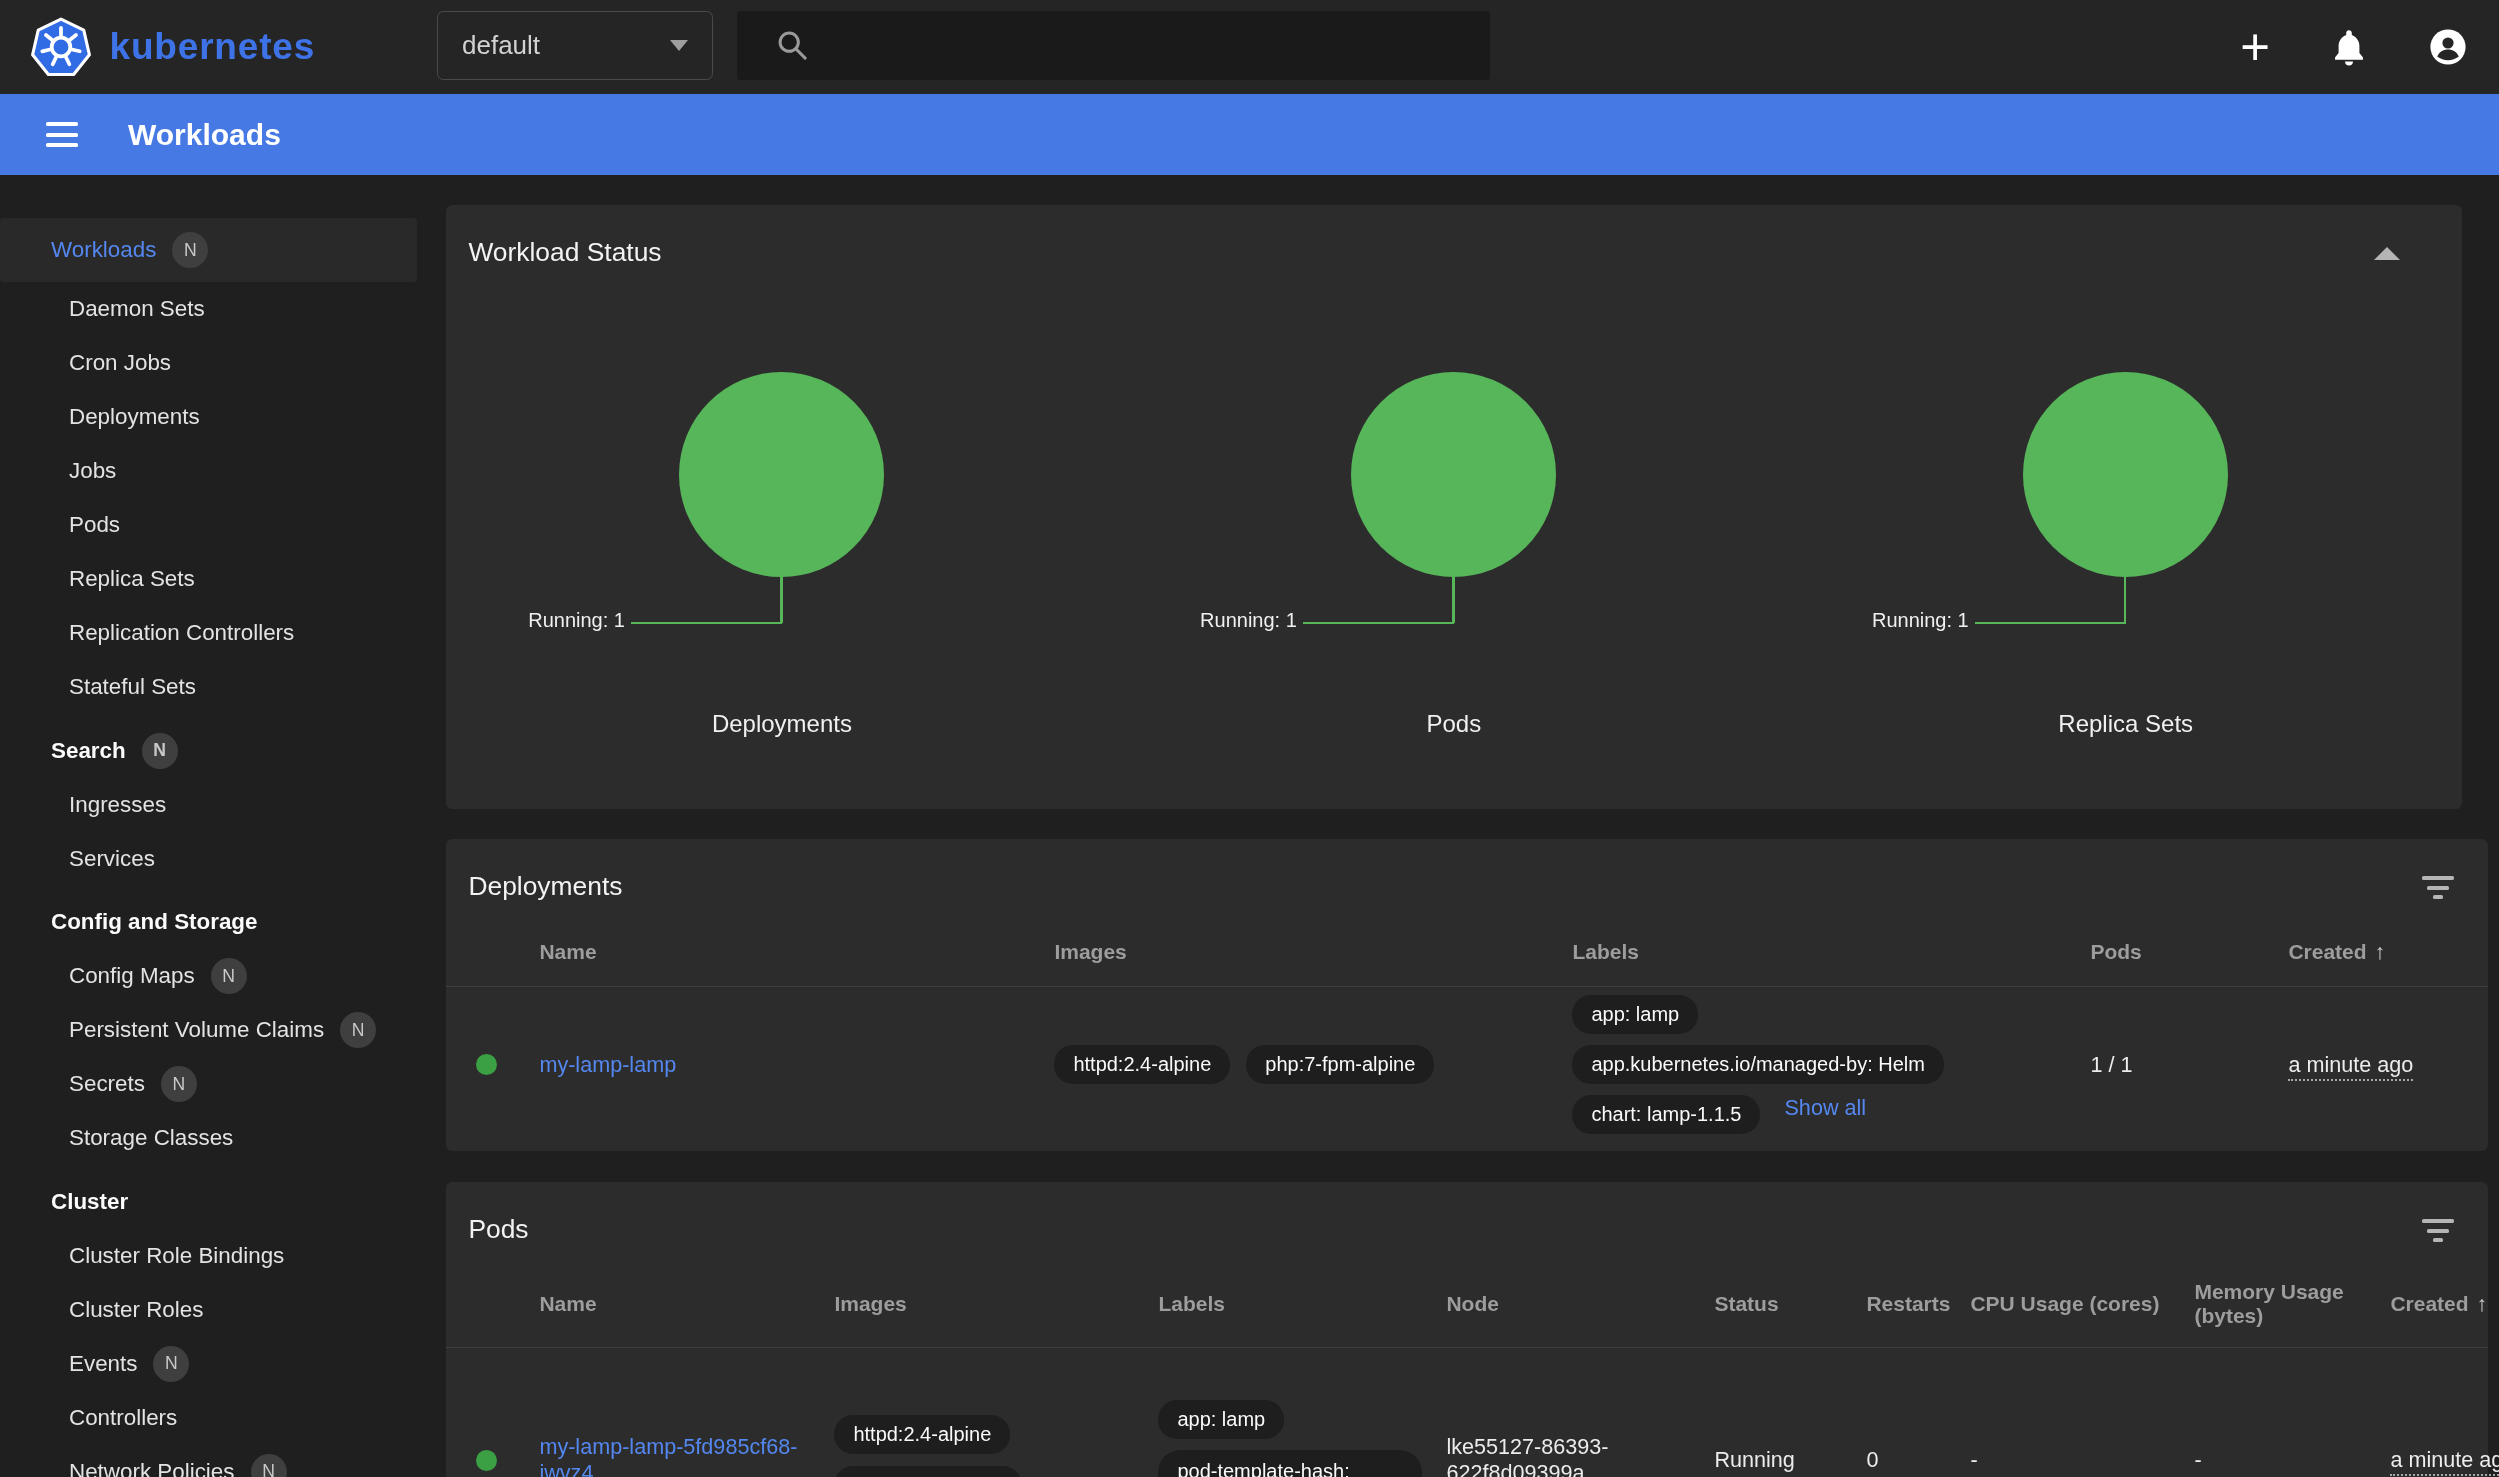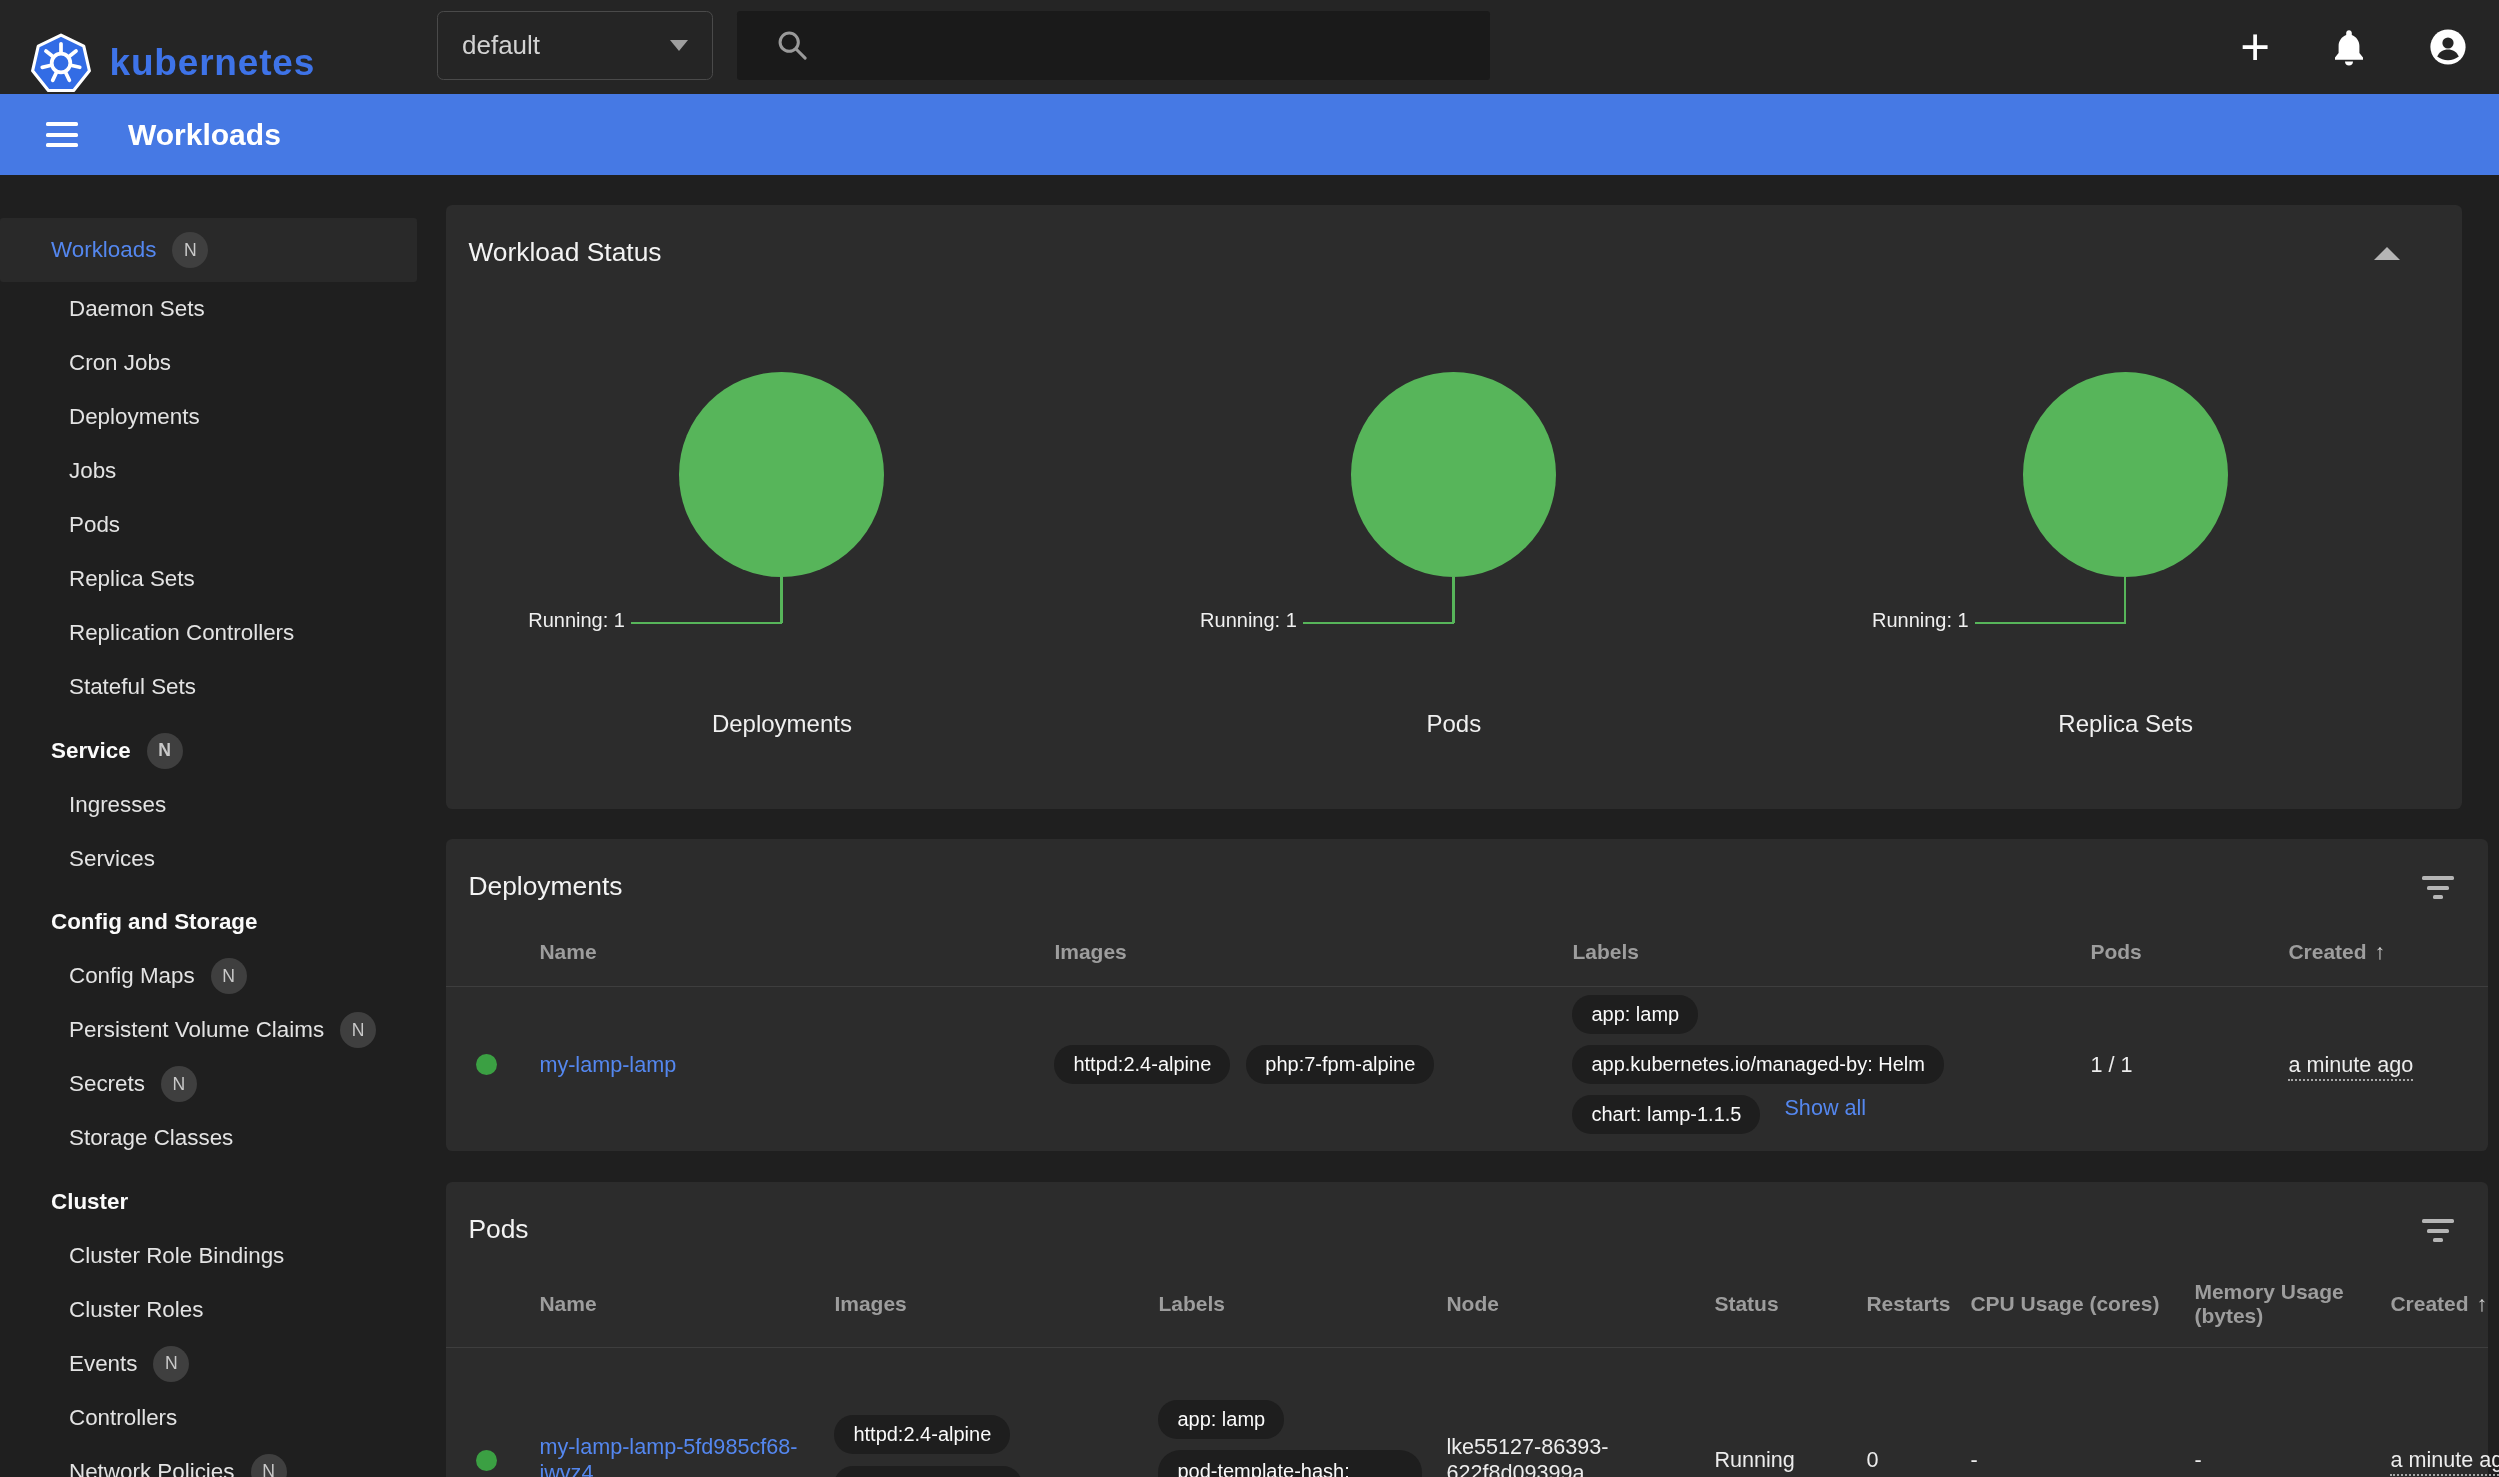--- a/index.html
+++ b/index.html
@@ -15,7 +15,7 @@
   
   .app-header {
     height: 94px; background: #252525;
-    display: flex; align-items: flex-end;
+    display: flex; align-items: center;
     position: relative; z-index: 5;
   }
   .logo-wrap { display: flex; align-items: center; gap: 17.6px; padding-left: 30px; }

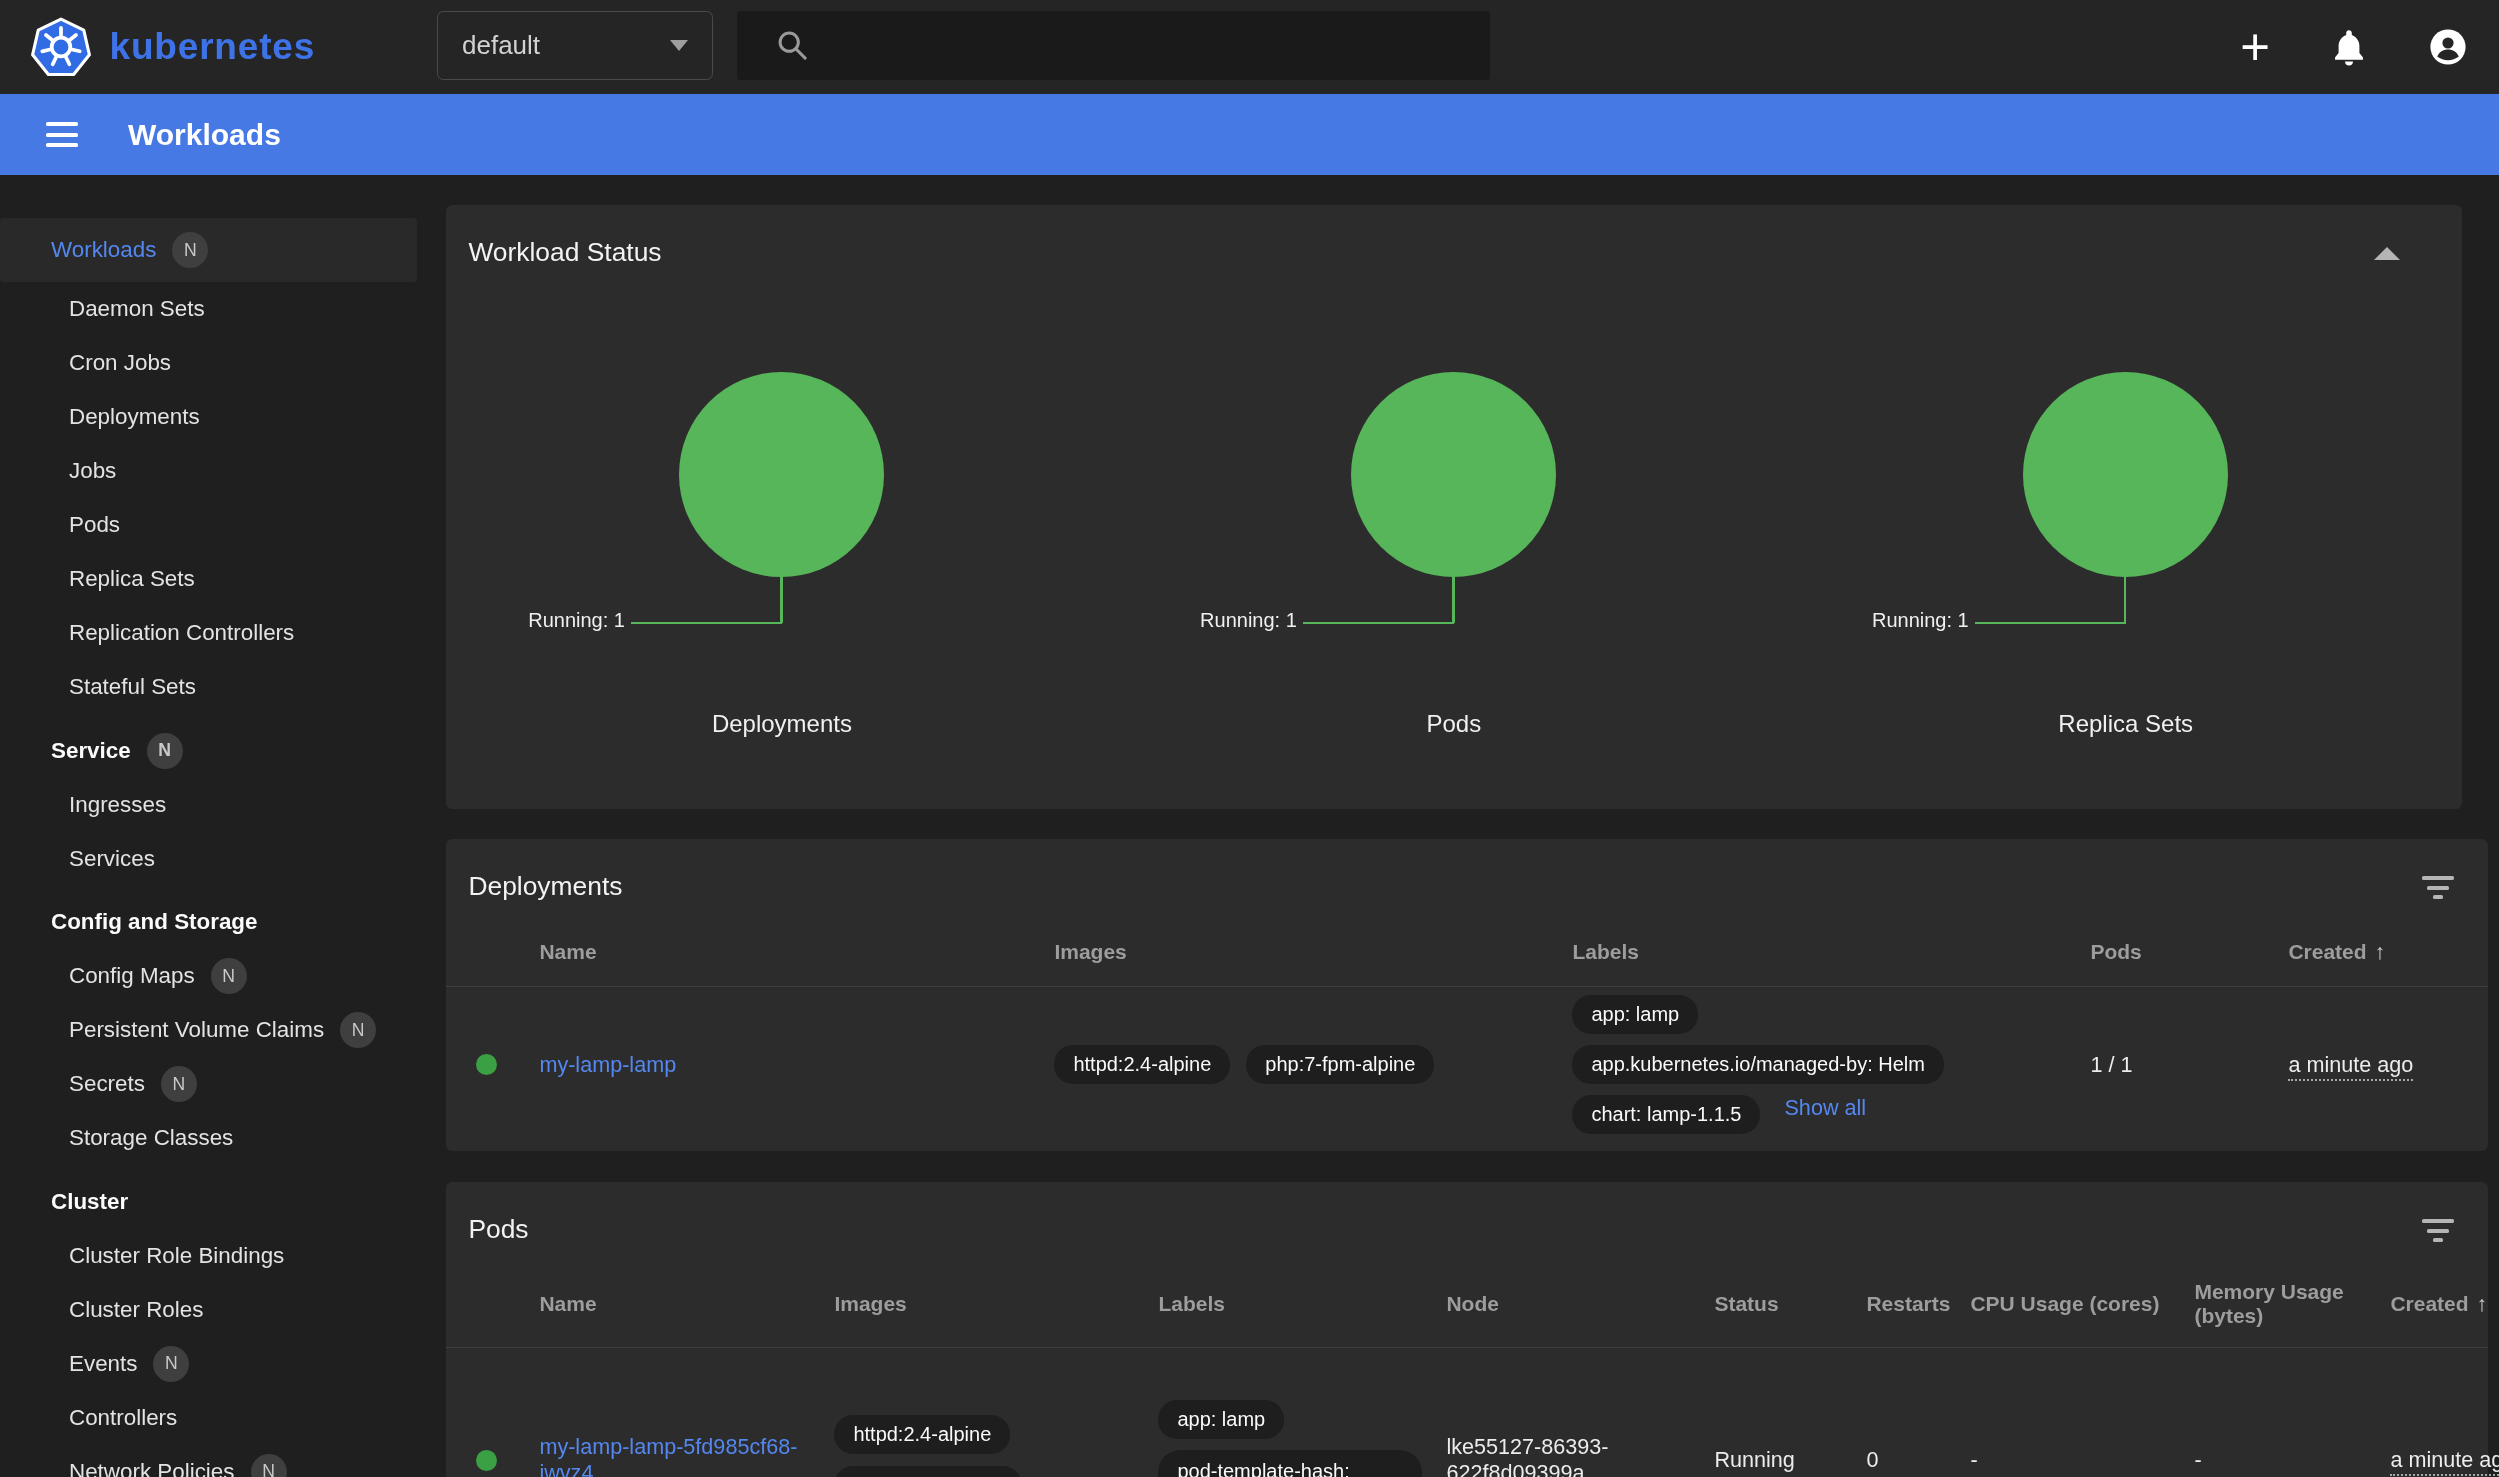--- a/index.html
+++ b/index.html
@@ -240,7 +240,7 @@
       </div>
 
     <div class="side-section">
-      <span>Service</span>
+      <span>Search</span>
       <span class="n-badge">N</span>
     </div>
     <div class="side-item">

